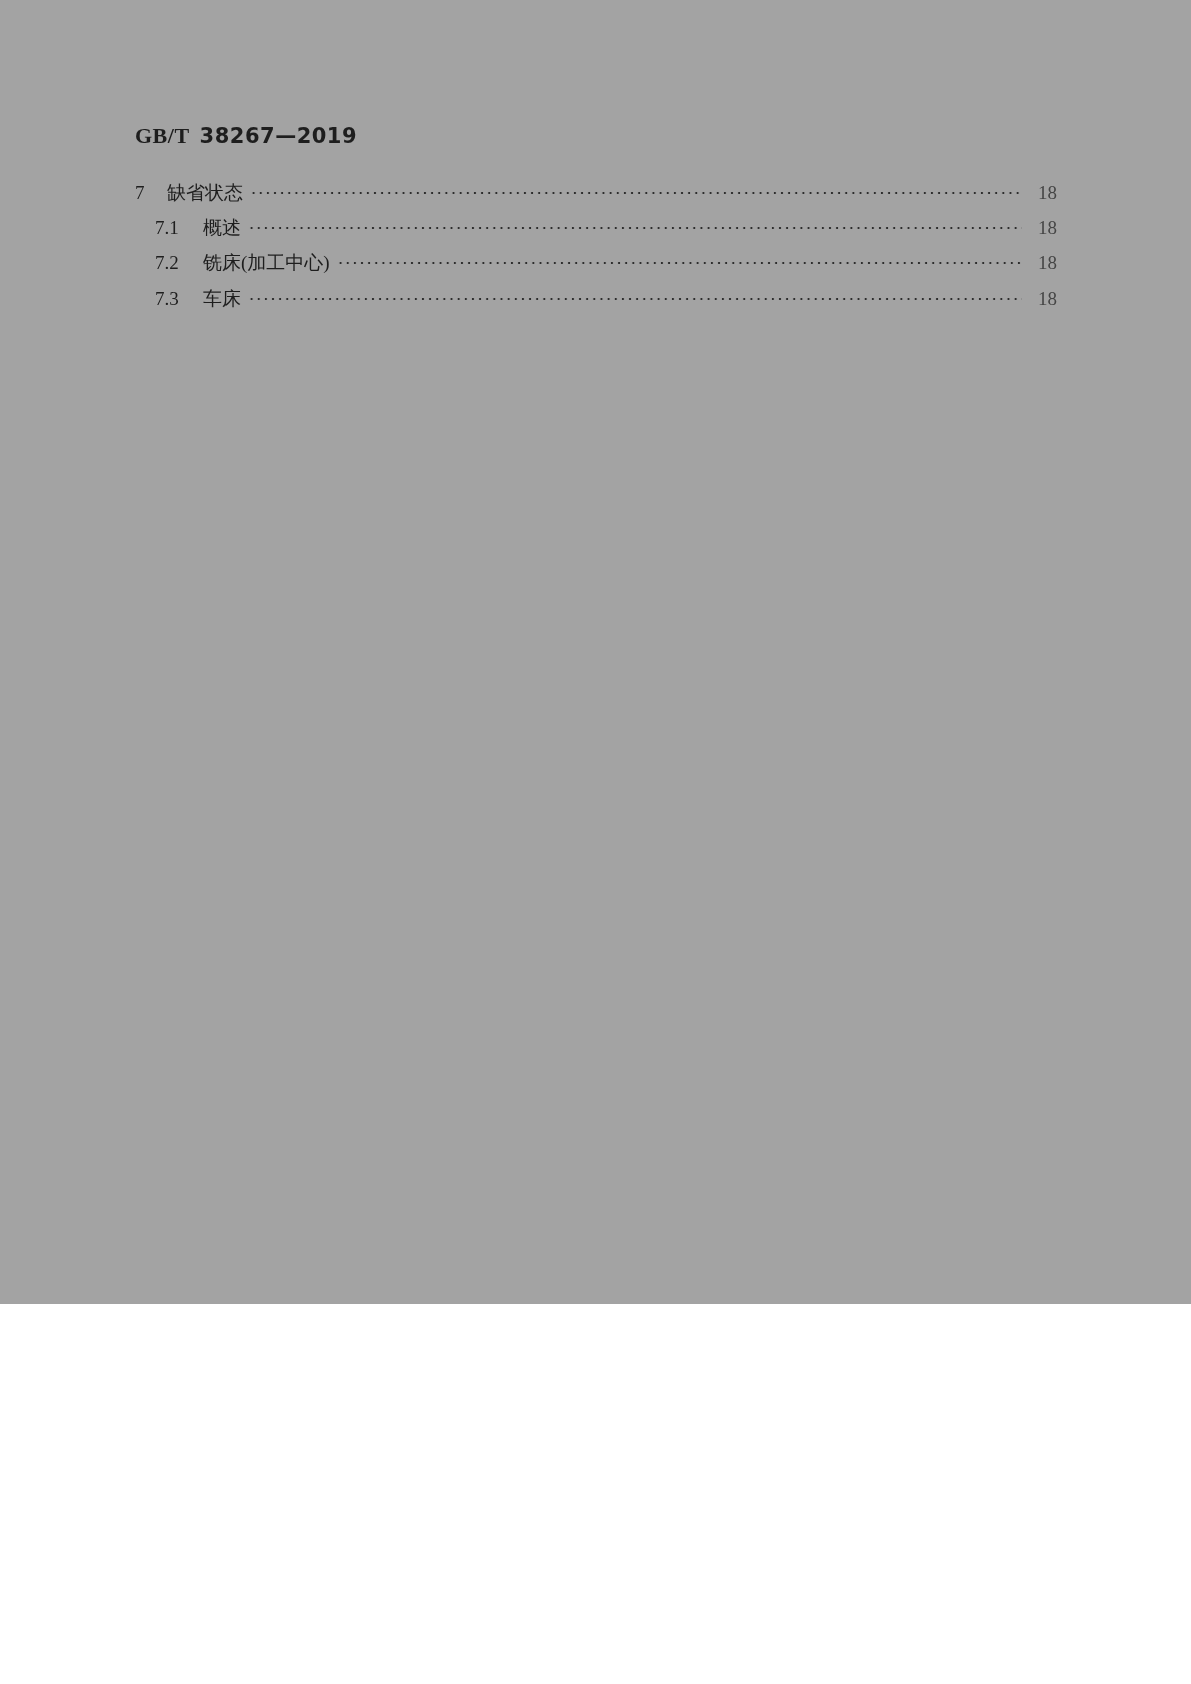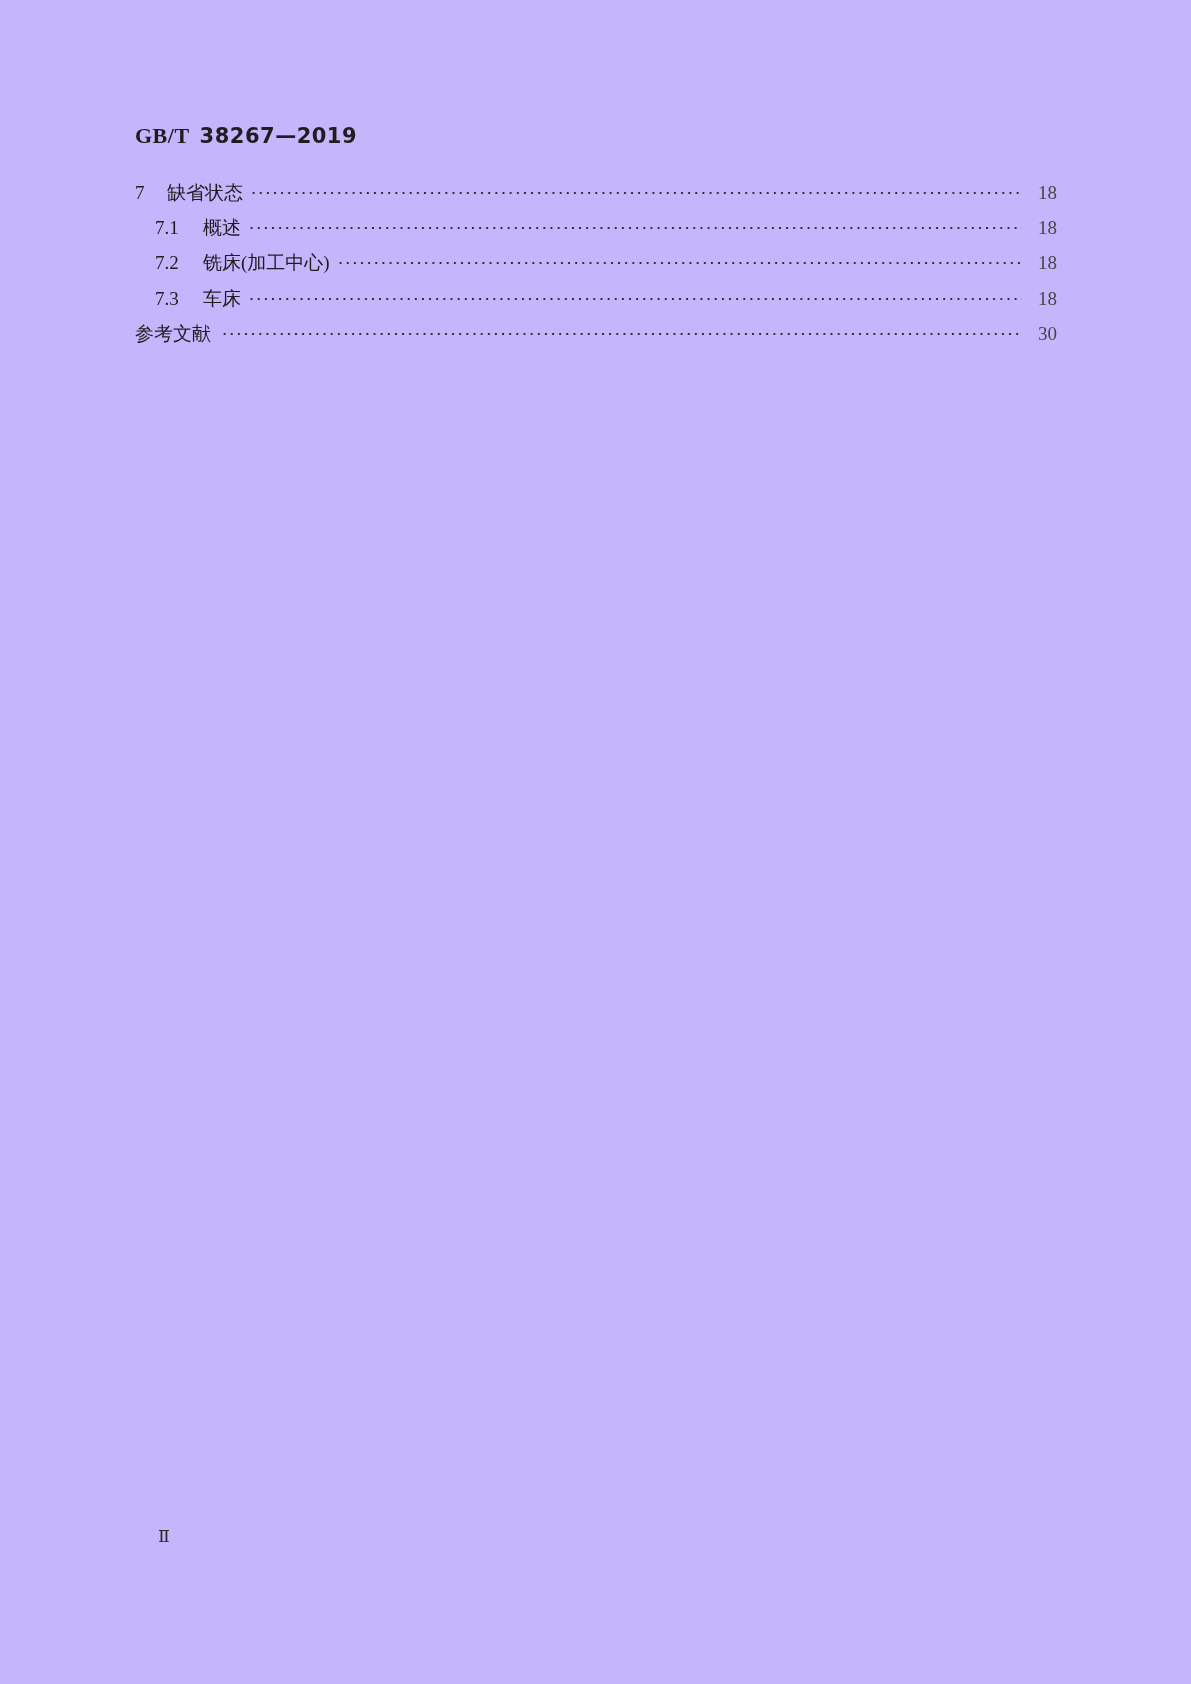--- a/index.html
+++ b/index.html
@@ -10,8 +10,8 @@
   .page {
     position: relative;
     width: 1191px;
-    height: 1684px;
-    background: #c4b5fd;
+    height: 1304px;
+    background: #a3a3a3;
     overflow: hidden;
     font-family: "Liberation Serif", "DejaVu Serif", serif;
     color: #1e1e1e;

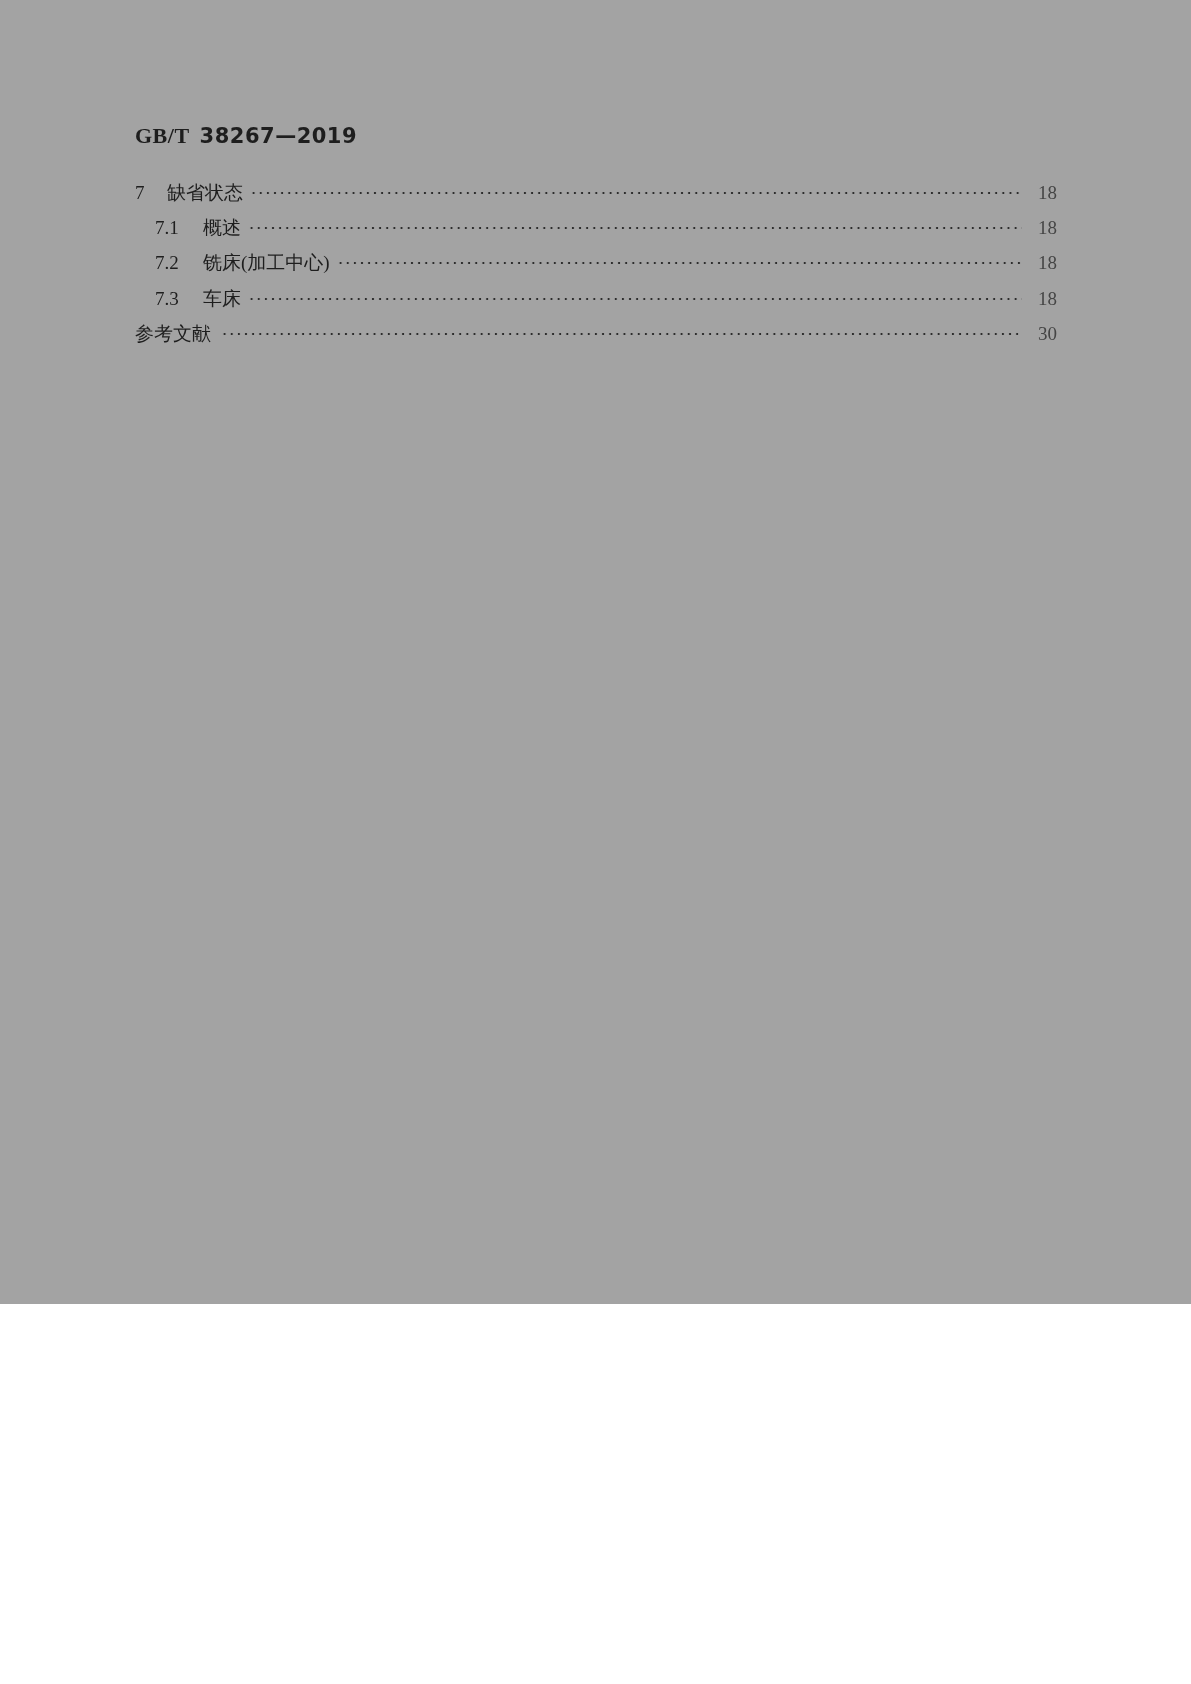--- a/index.html
+++ b/index.html
@@ -123,11 +123,6 @@
 
 
 
-    <div class="toc-row">
-      <span class="ttl mr10">参考文献</span>
-      <span class="leader"></span>
-      <span class="pg">30</span>
-    </div>
 
   </div>
 

